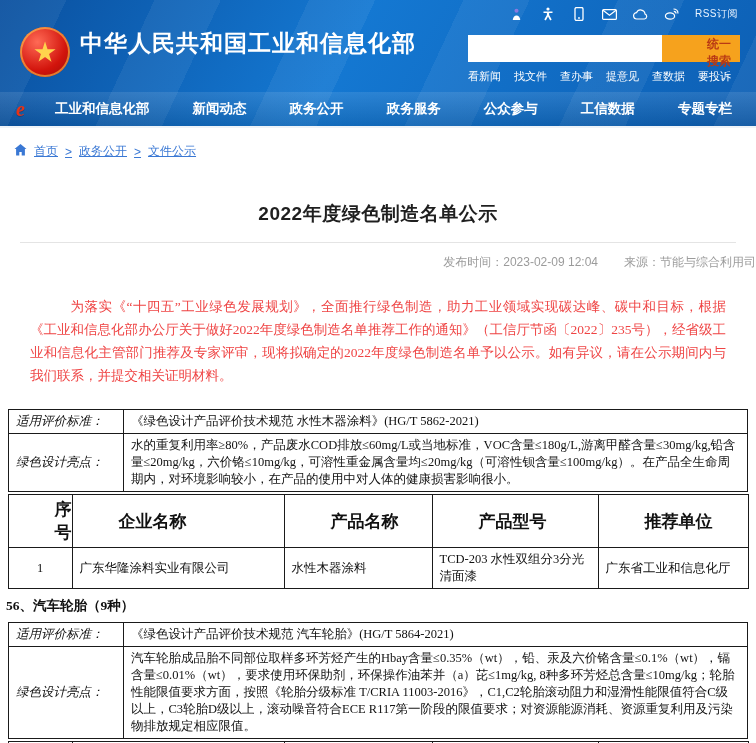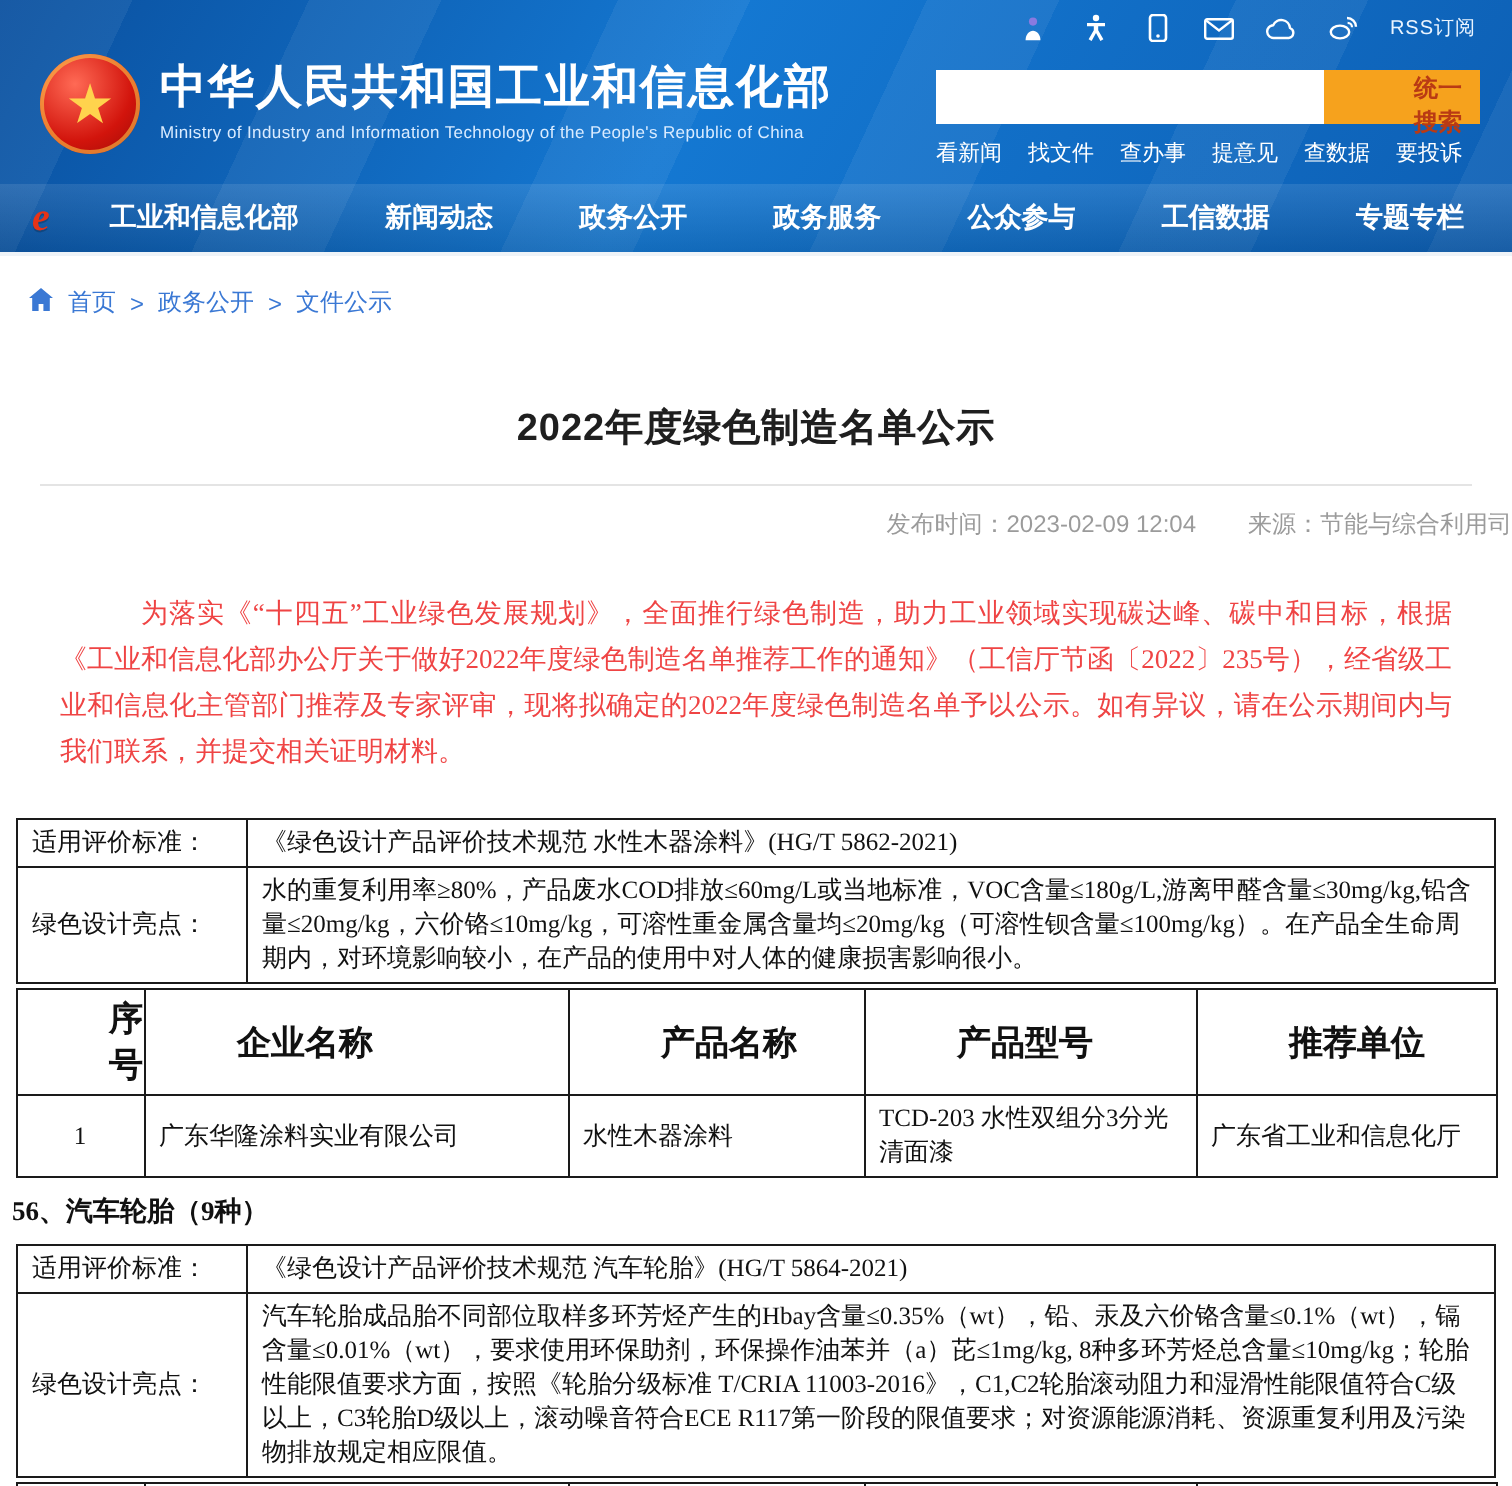--- a/index.html
+++ b/index.html
@@ -127,7 +127,6 @@
       <div class="emblem">★</div>
       <div class="brand-text">
         <div class="brand-title">中华人民共和国工业和信息化部</div>
-        <div class="brand-sub">Ministry of Industry and Information Technology of the People's Republic of China</div>
       </div>
     </div>
     <div class="search-area">

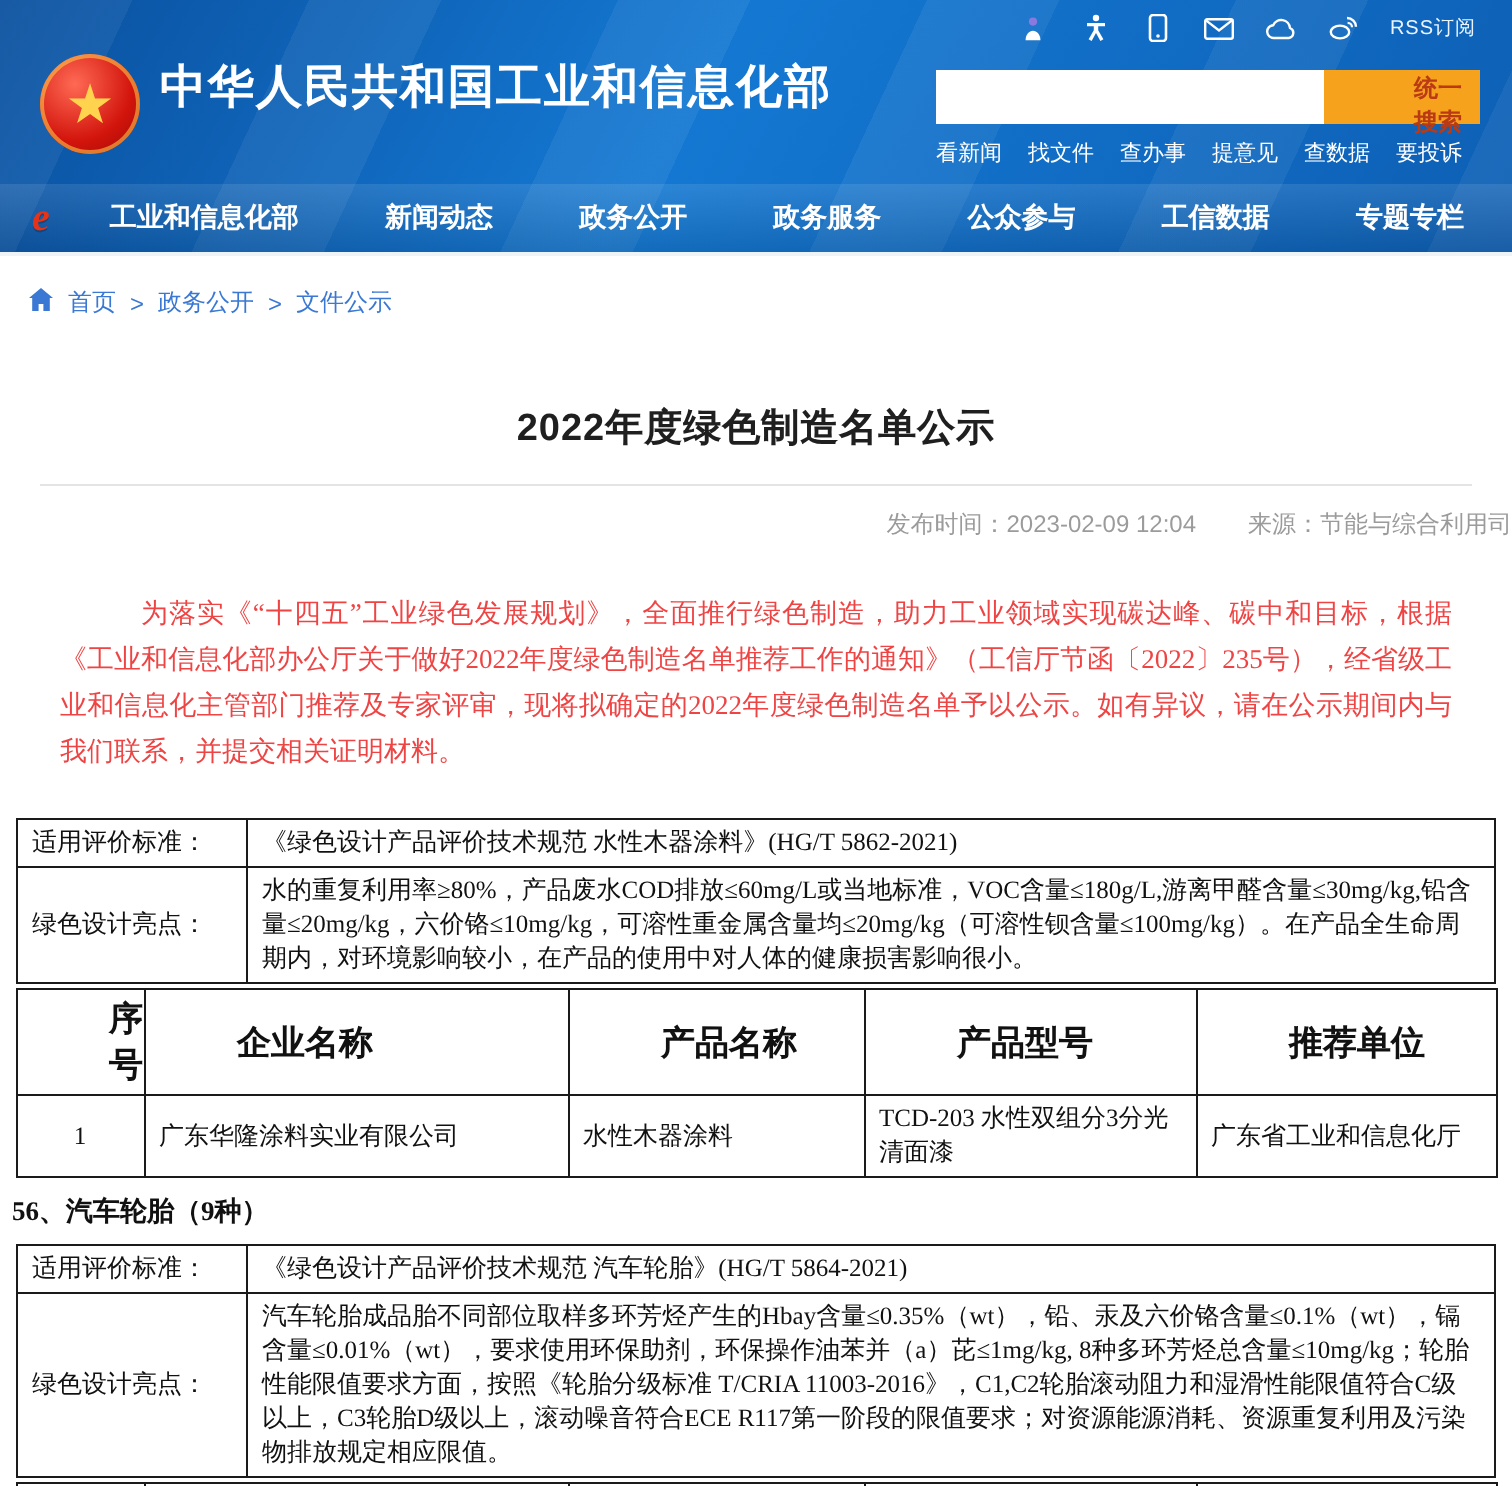--- a/index.html
+++ b/index.html
@@ -47,7 +47,7 @@
   
   .breadcrumb{
     display:flex;align-items:center;gap:7px;padding:15px 0 11px 14px;
-    font-size:12px;color:#3a78d4;background:#fff;border-top:2px solid #eef3f8;
+    font-size:12px;color:#3a78d4;background:#fff;border-top:2px solid #eef3f8;text-decoration:underline;
   }
   .breadcrumb .crumb{cursor:pointer;}
   .breadcrumb .sep{color:#3a78d4;}

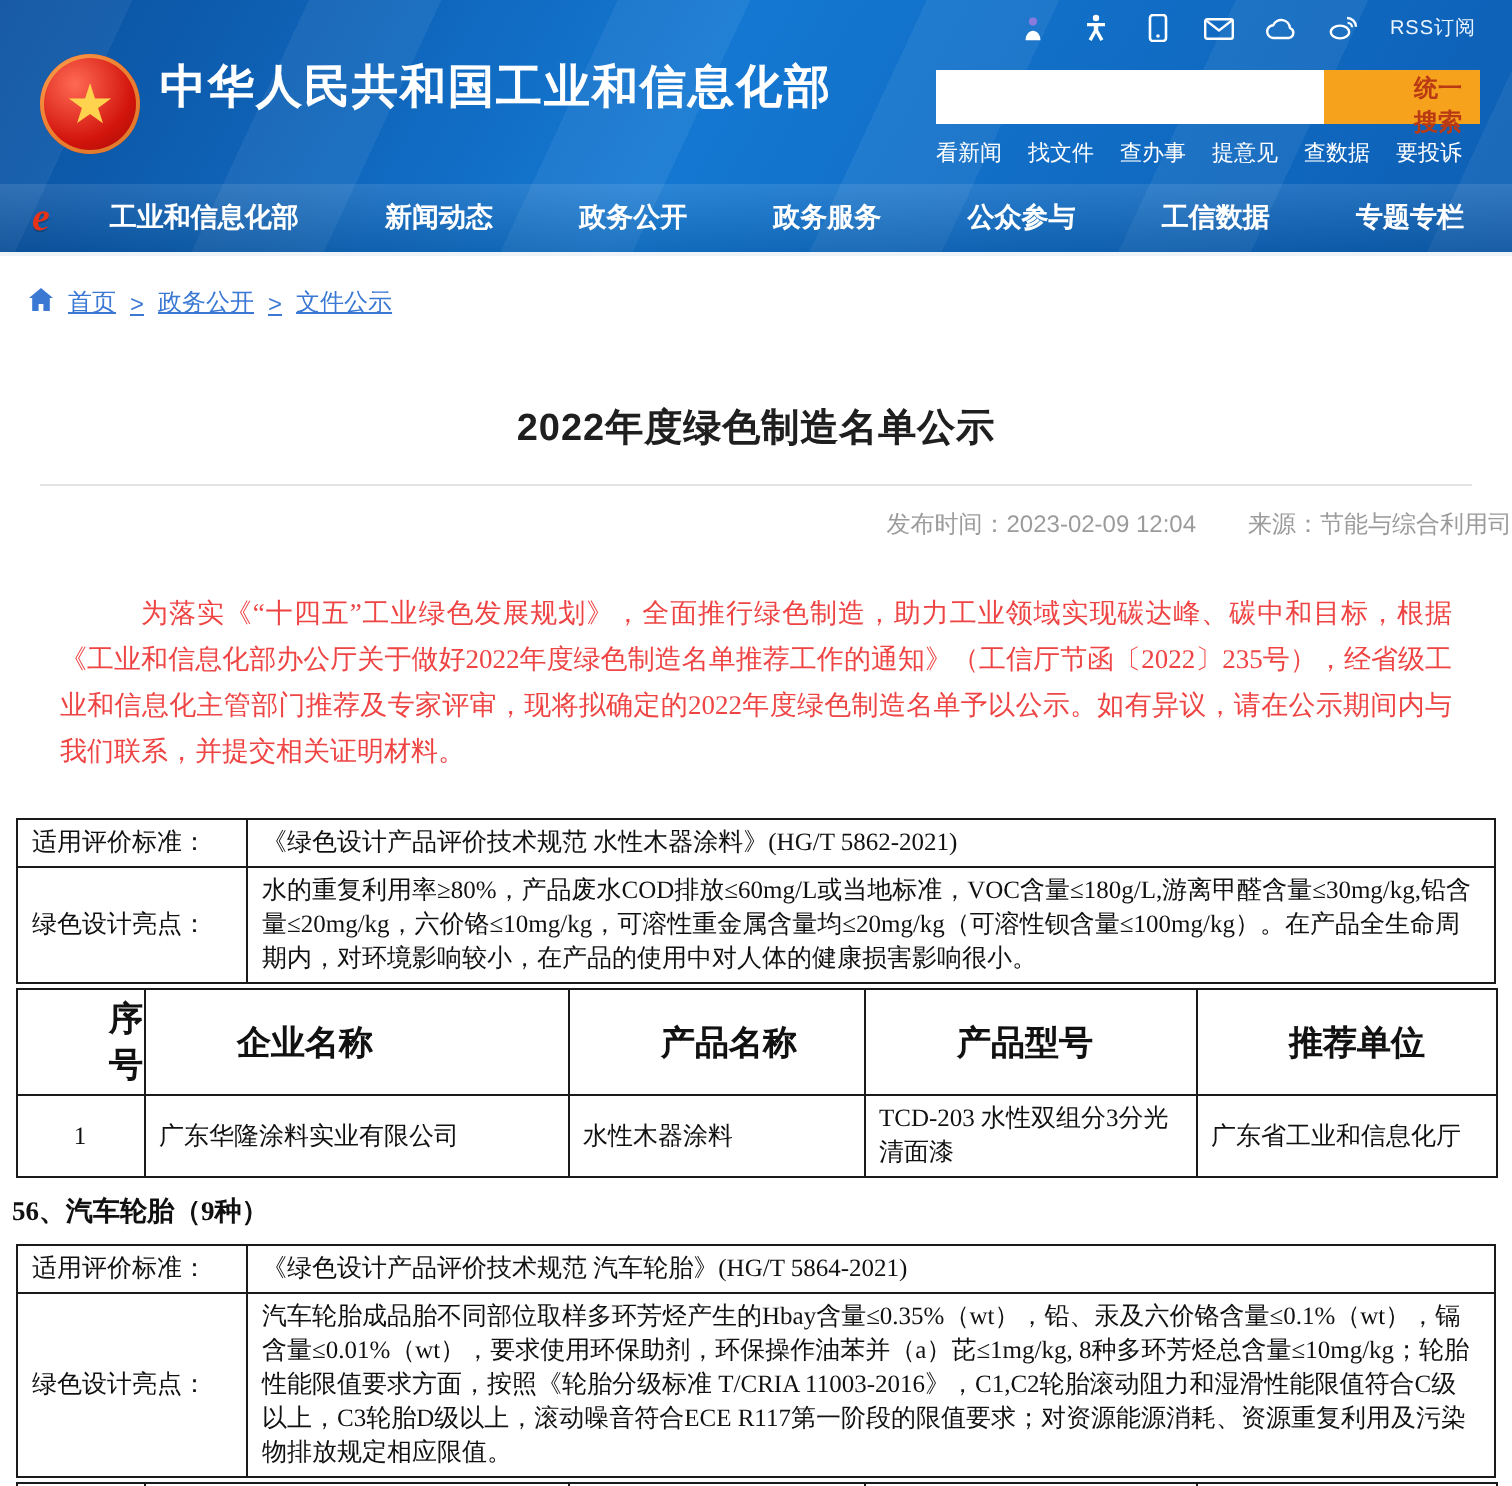--- a/index.html
+++ b/index.html
@@ -68,7 +68,7 @@
     font-family:"Liberation Serif",serif;font-size:12.5px;color:#111;background:#fff;}
   td,th{border:1px solid #1a1a1a;padding:3px 7px;vertical-align:middle;word-break:break-word;}
   th{font-size:17px;text-align:left;height:26px;padding-left:46px;}
-  .meta-table td.label-cell{width:100px;}
+  .meta-table td.label-cell{width:100px;font-style:italic;}
   .meta-table{margin-bottom:2px;}
   .cell-center{text-align:center;}
   .section-heading{

